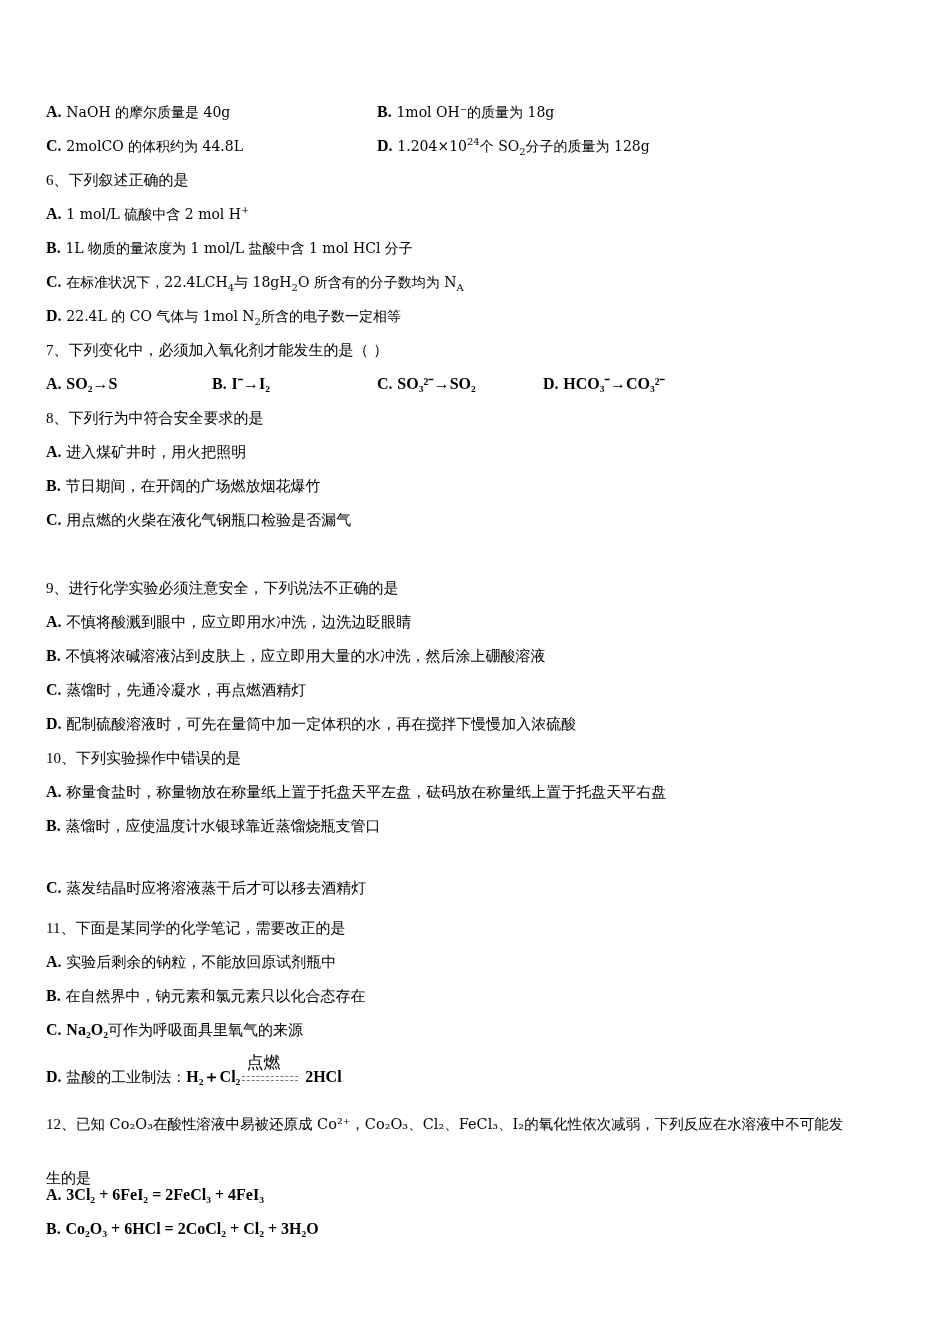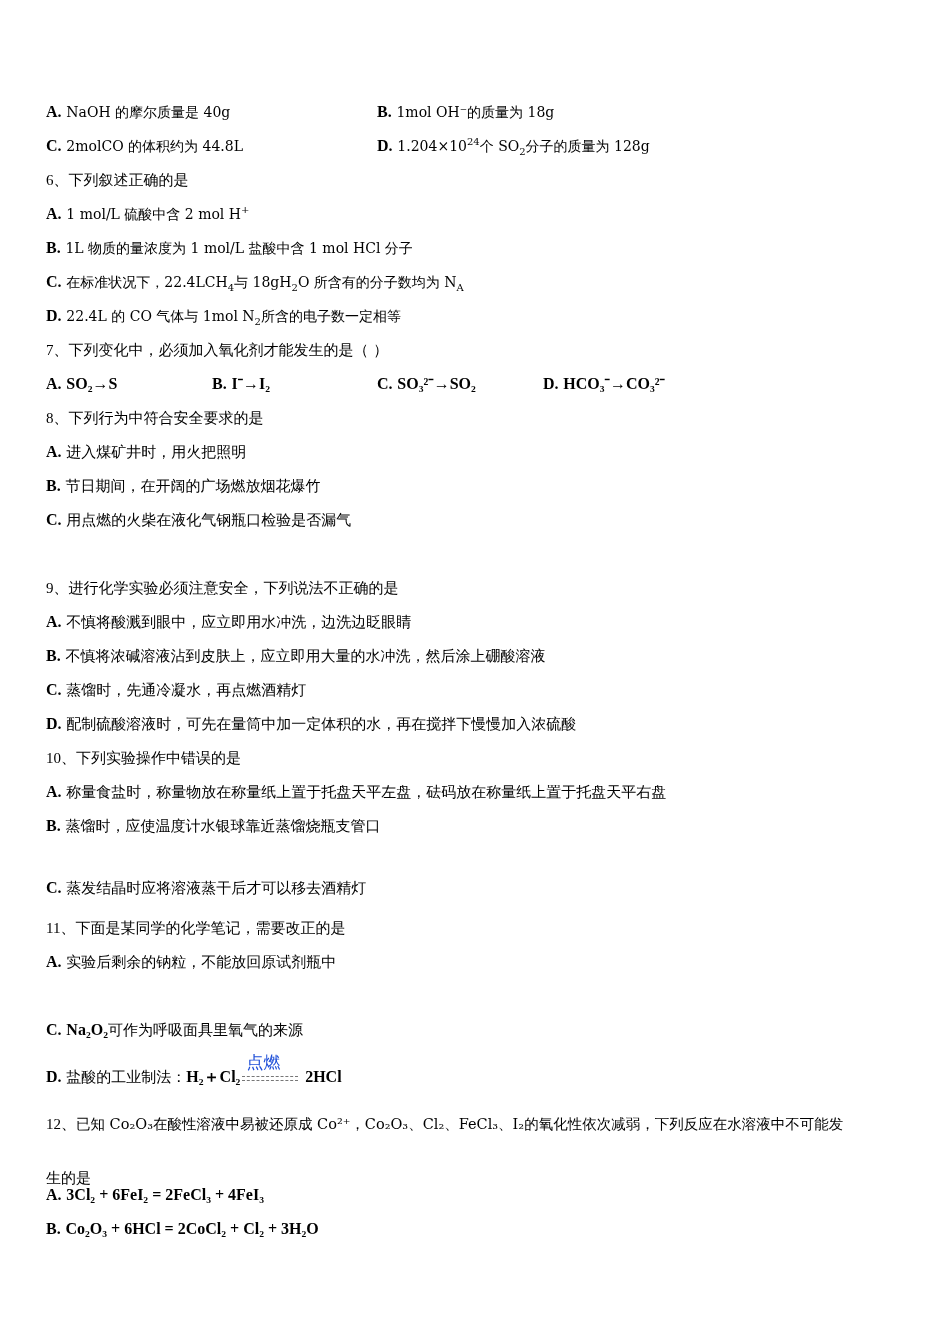--- a/index.html
+++ b/index.html
@@ -205,6 +205,10 @@
     <span class="opt-letter">A.</span>
     <span>实验后剩余的钠粒，不能放回原试剂瓶中</span>
   </div>
+  <div class="line" style="top:986px;">
+    <span class="opt-letter">B.</span>
+    <span>在自然界中，钠元素和氯元素只以化合态存在</span>
+  </div>
   <div class="line" style="top:1020px;">
     <span class="opt-letter">C.</span>
     <span class="chem">Na₂O₂</span><span>可作为呼吸面具里氧气的来源</span>

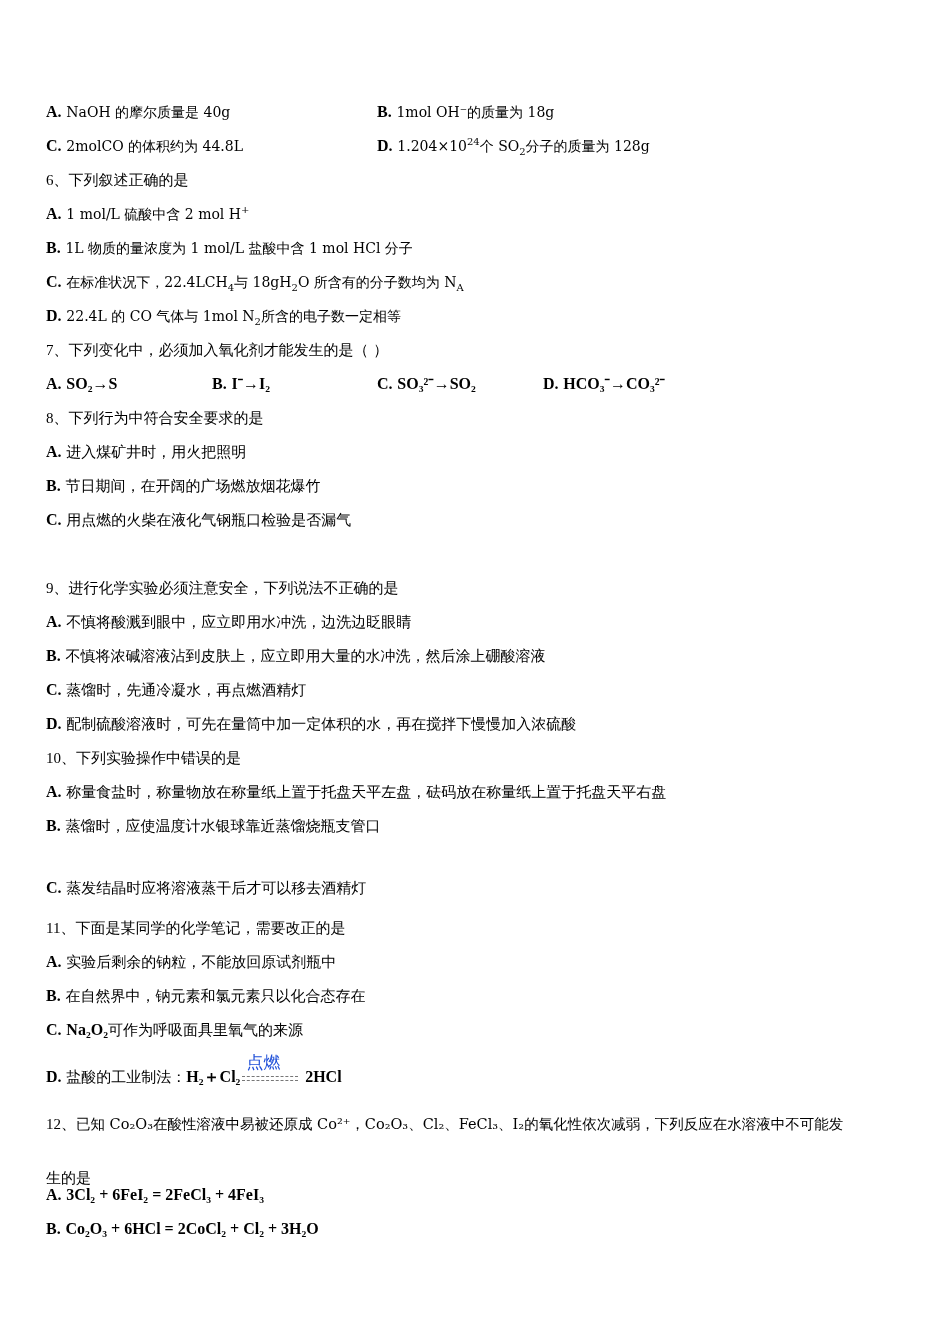--- a/index.html
+++ b/index.html
@@ -69,7 +69,7 @@
       top: -16px;
       left: 4px;
       font-size: 17px;
-      color: #1d4ed8;
+      color: #000000;
       font-family: "DejaVu Sans", sans-serif;
       letter-spacing: 0;
     }

